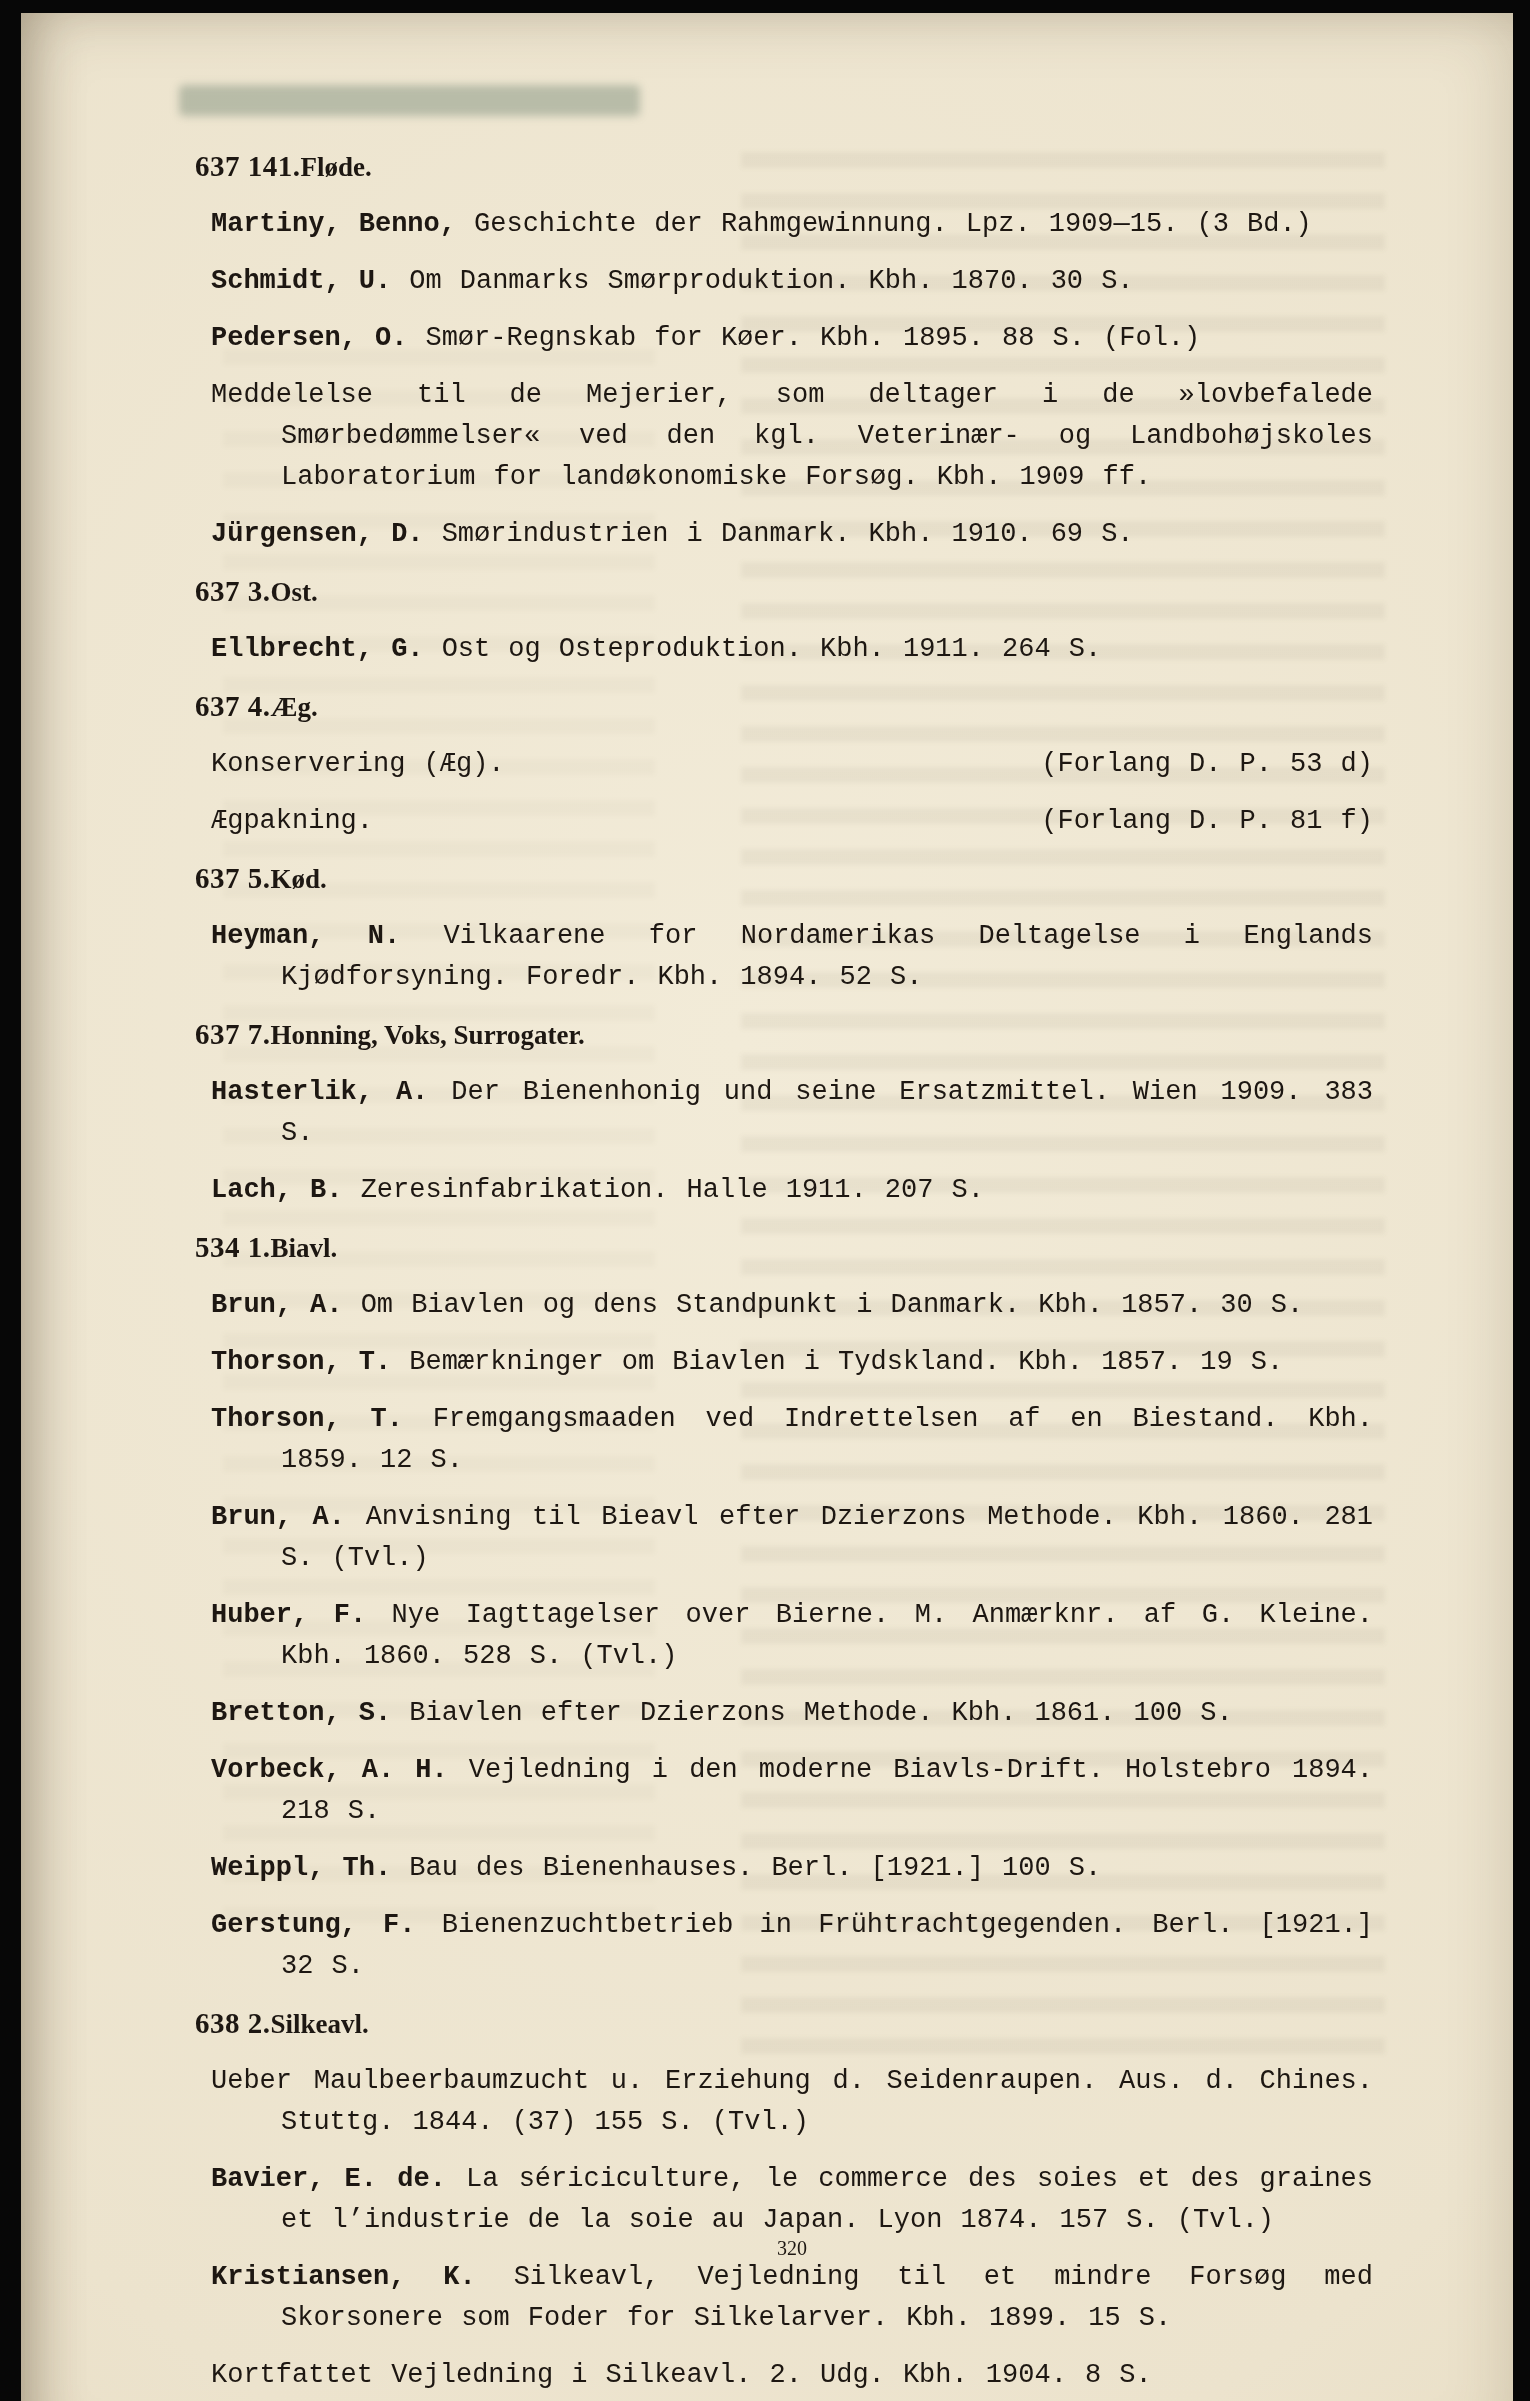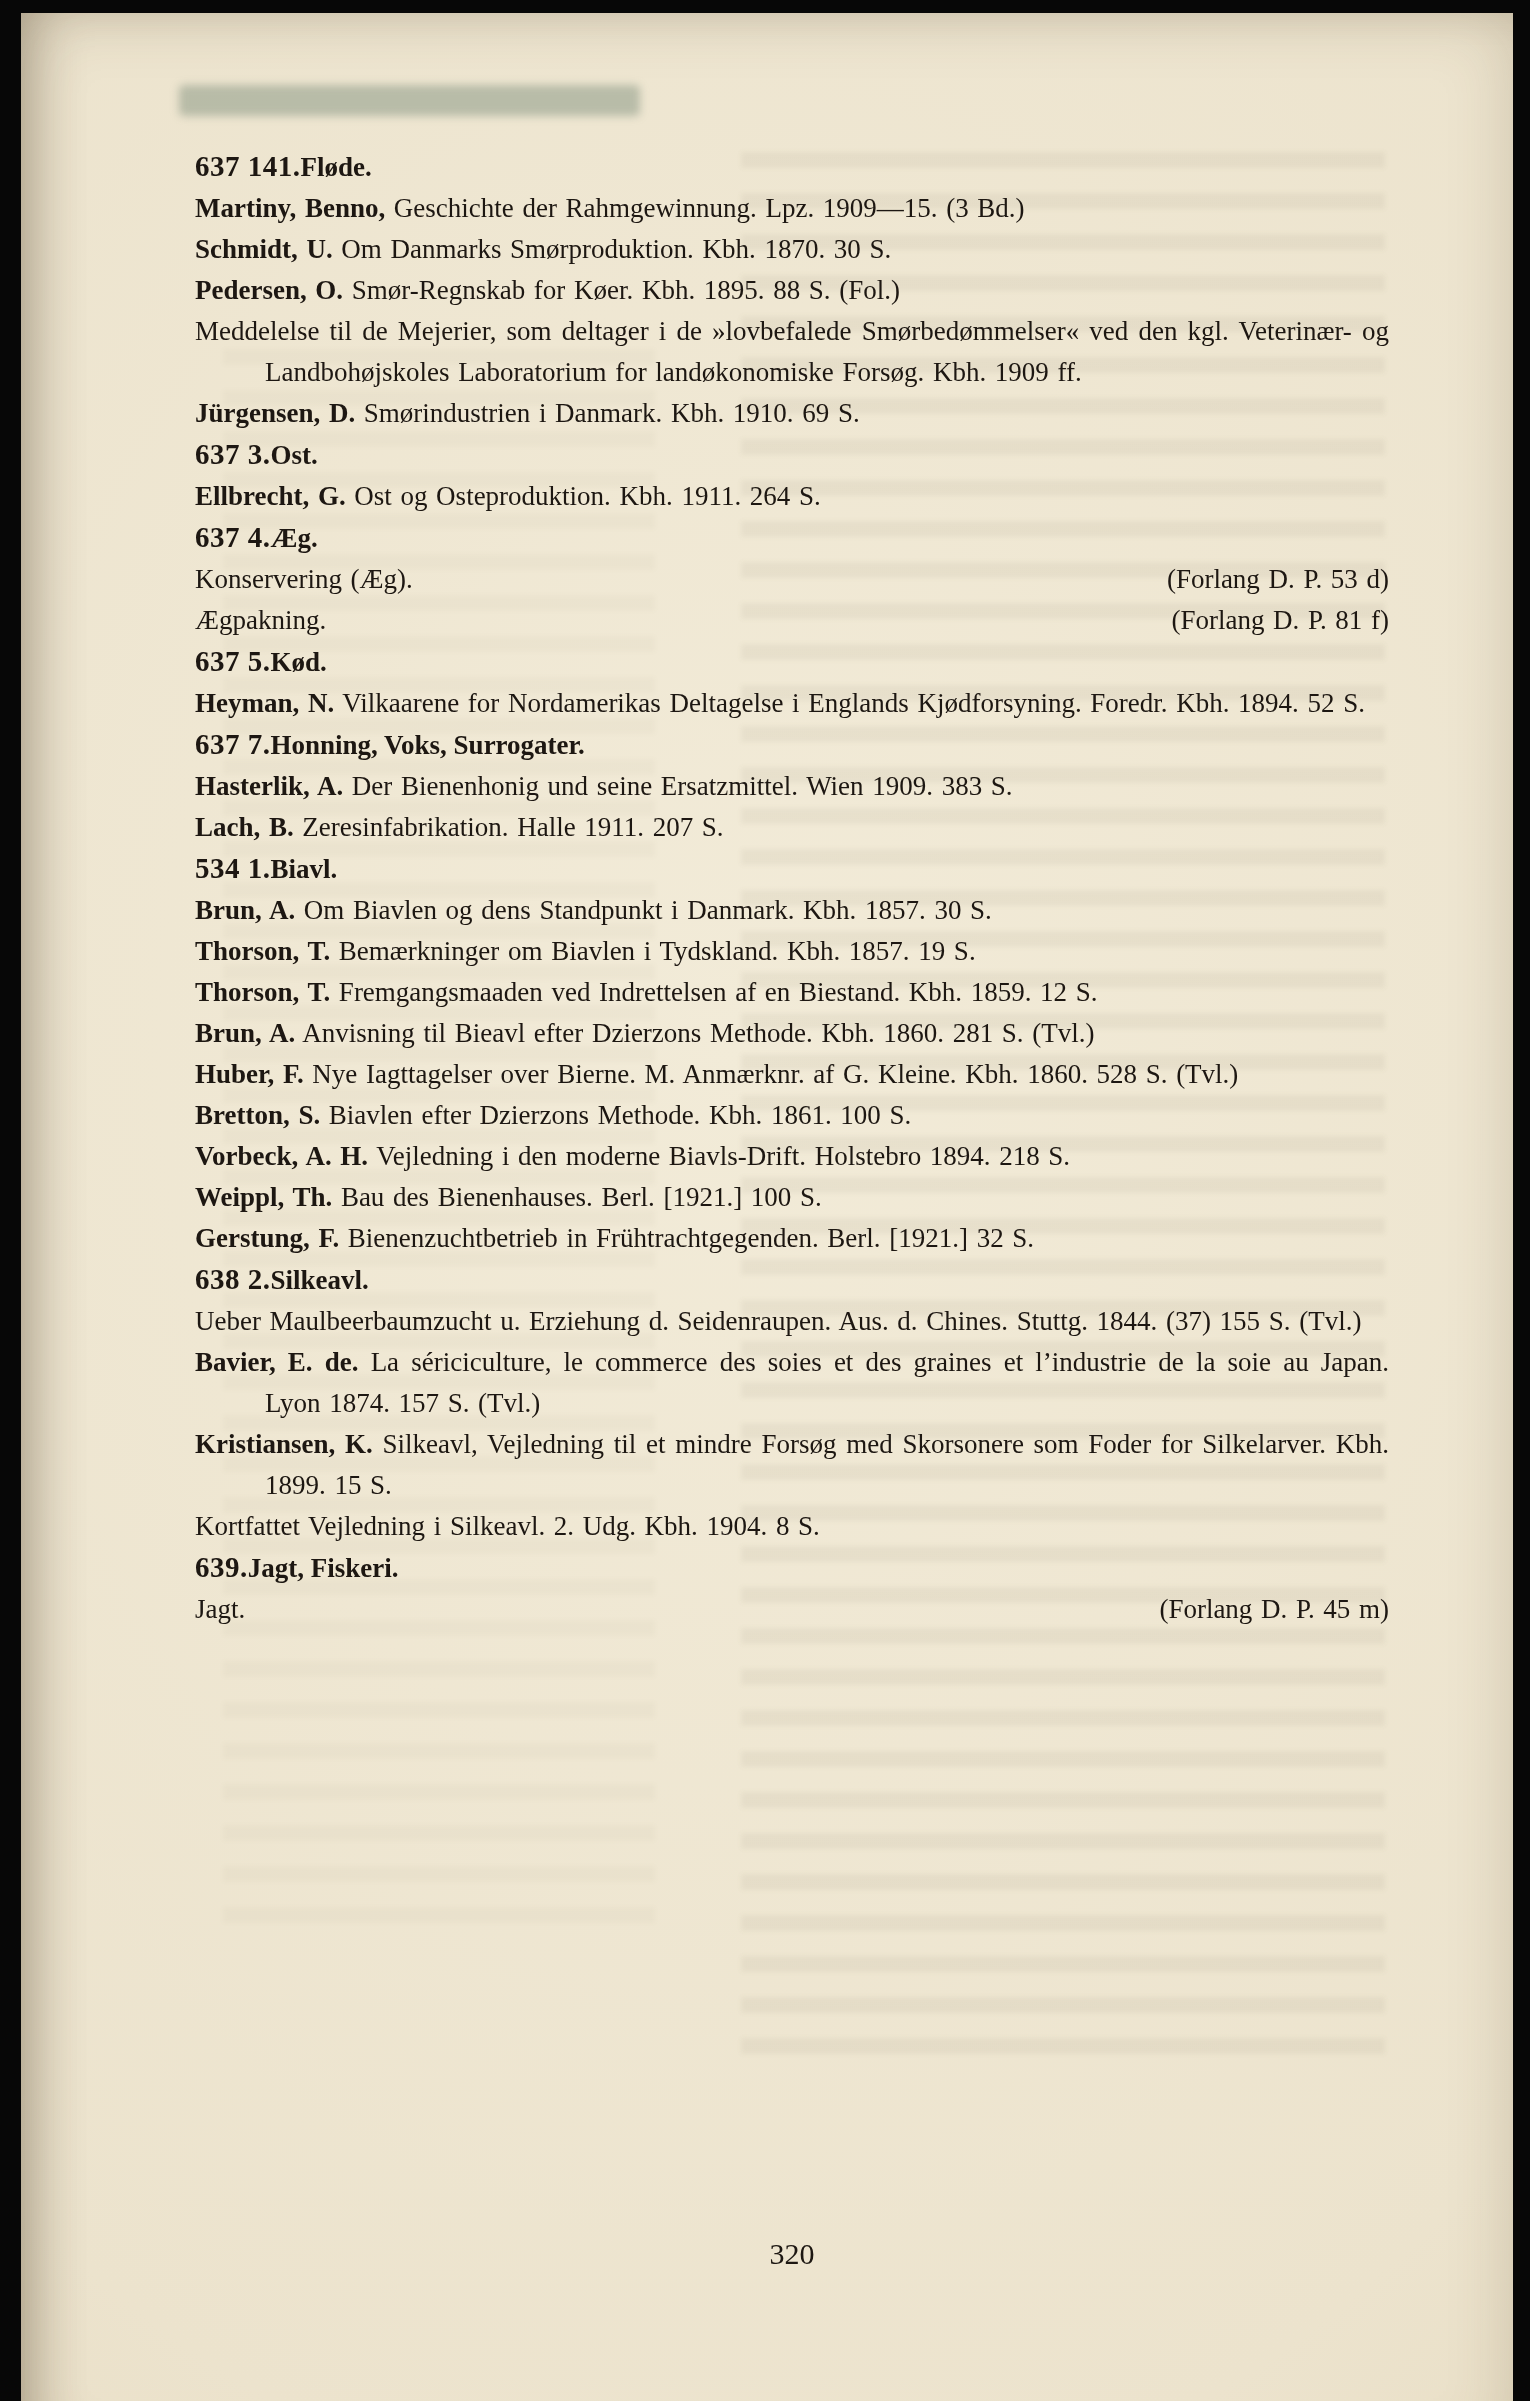--- a/index.html
+++ b/index.html
@@ -46,9 +46,10 @@
   .section-header .code{font-size:29px;letter-spacing:0.5px;}
   .section-header .heading{font-size:27px;}
   .entry{
-    margin:0;text-align:justify;
+    margin:16px;text-align:justify;
     padding-left:70px;text-indent:-70px;
     word-spacing:1.9px;
+    font-family:Liberation Mono, monospace;
   }
   .entry strong{font-weight:700;}
   .entry.row{

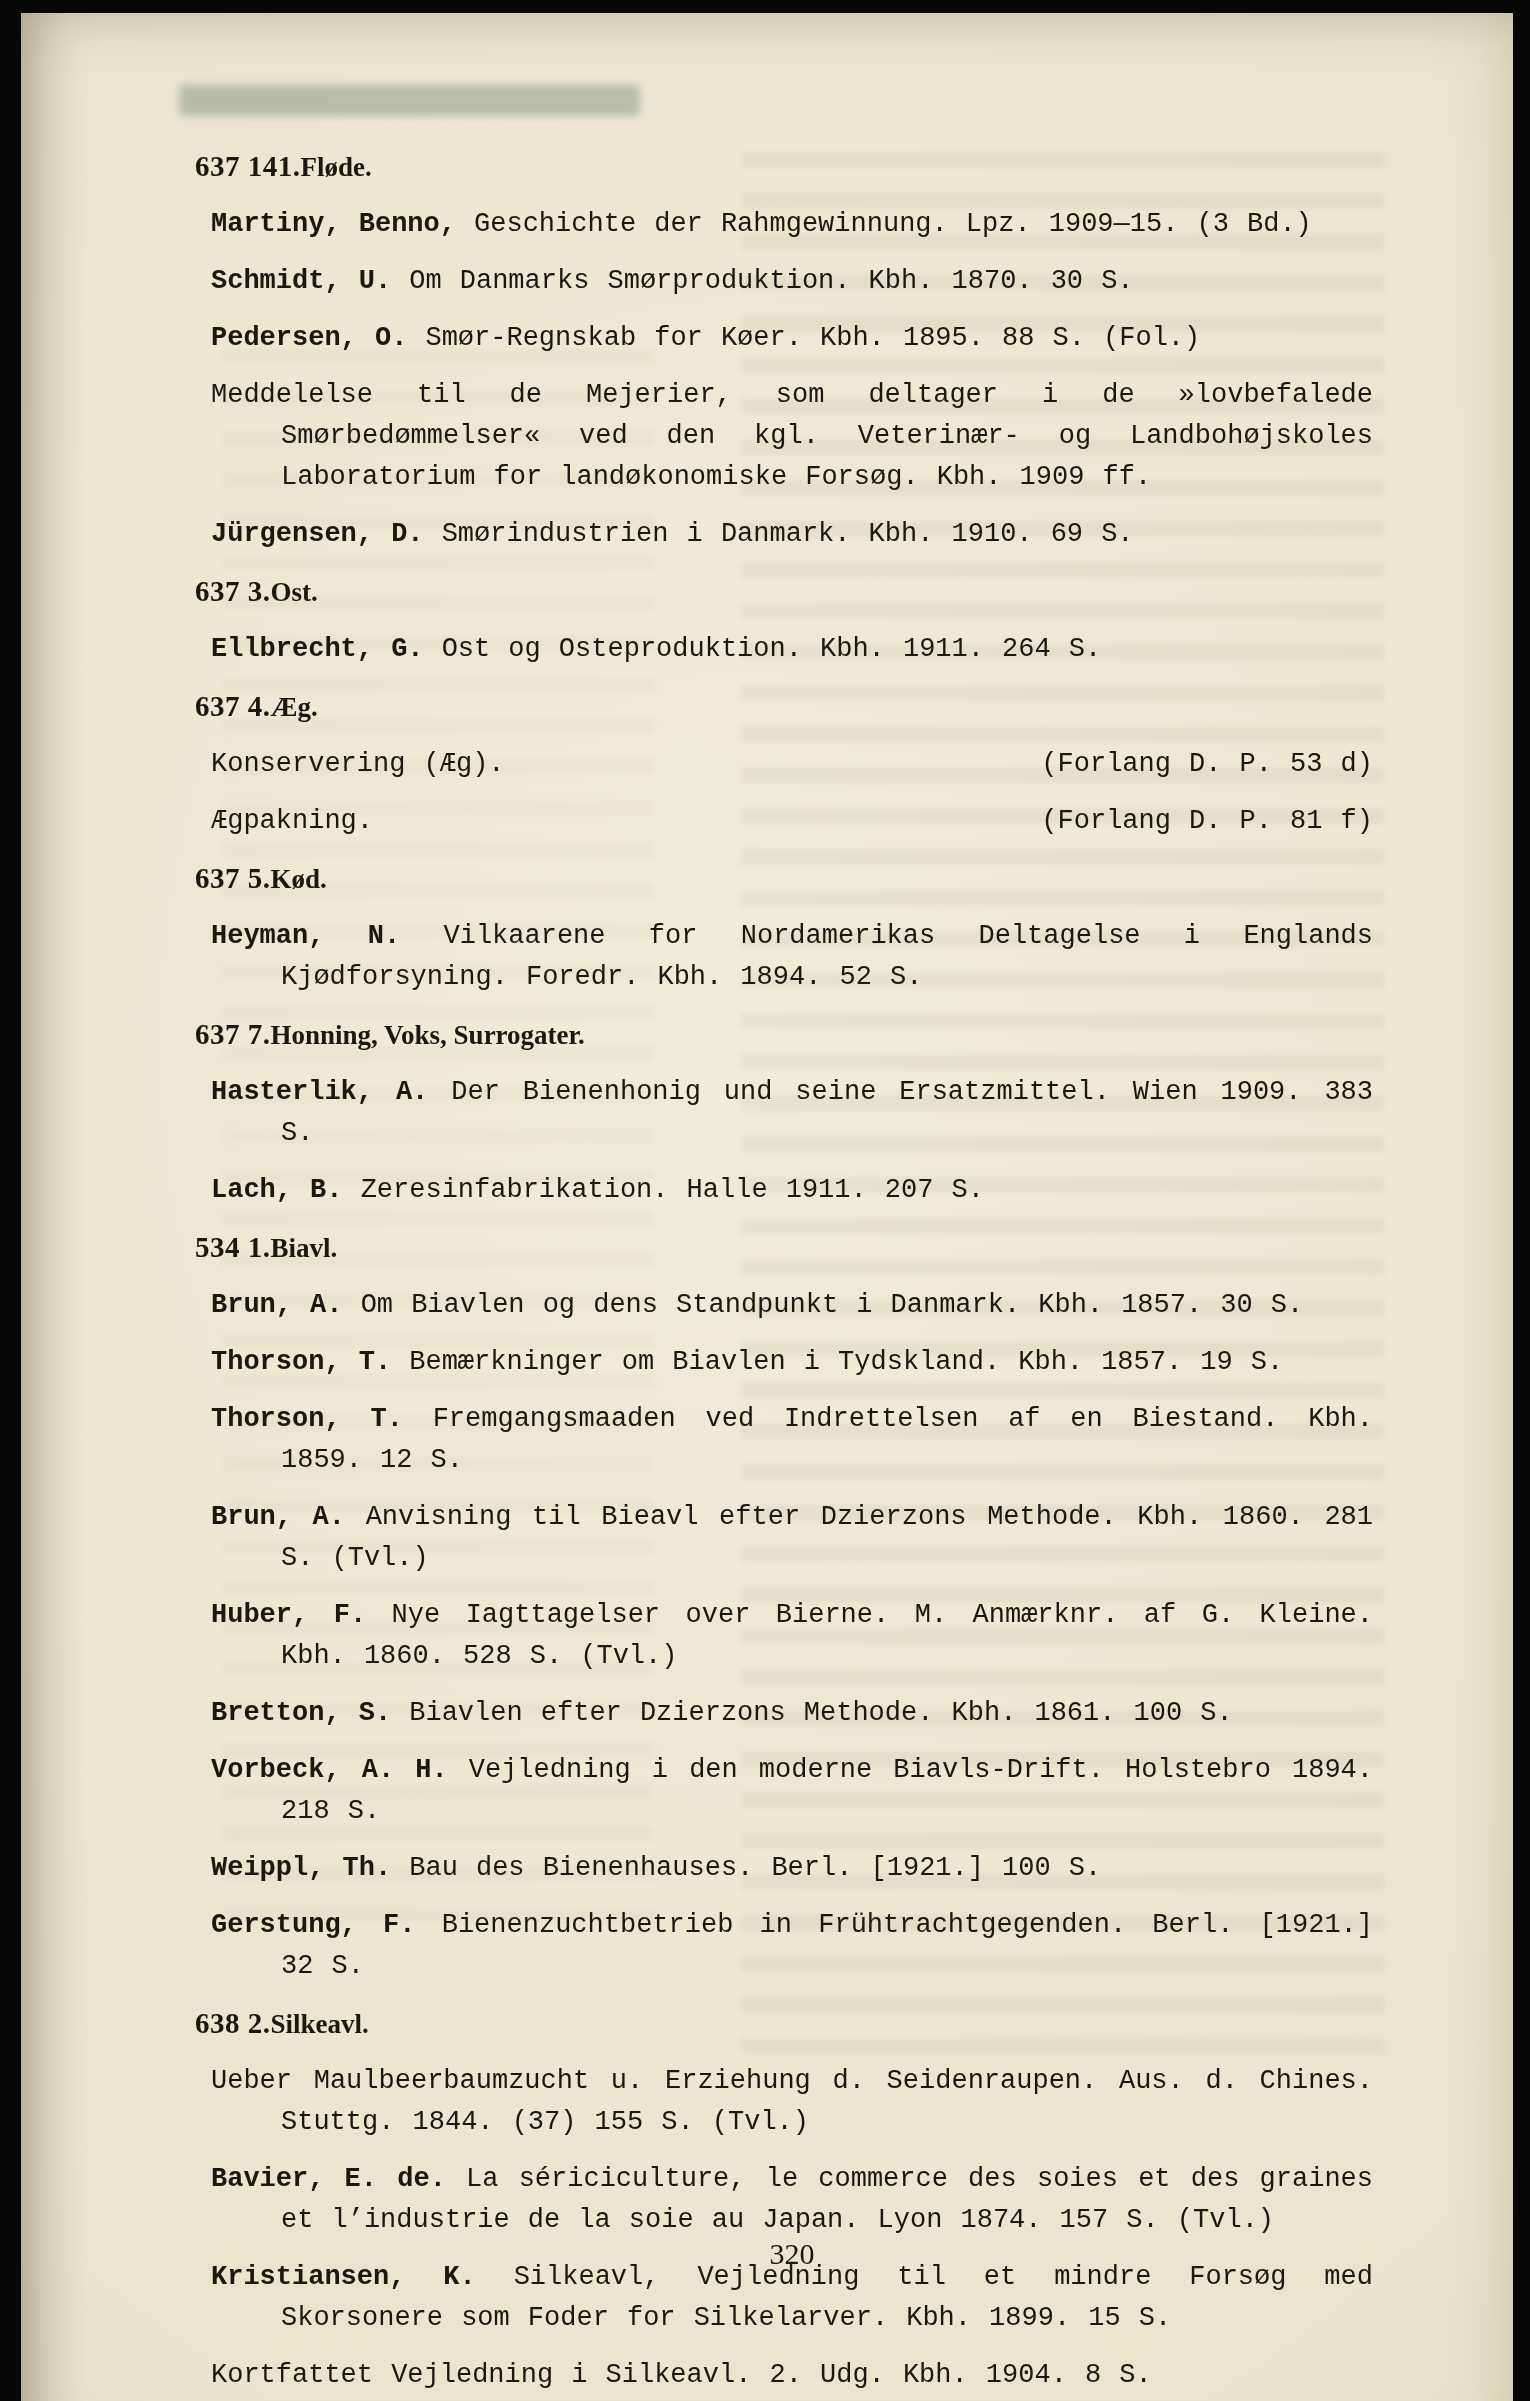--- a/index.html
+++ b/index.html
@@ -58,7 +58,7 @@
   }
   .page-number{
     position:absolute;top:2224px;left:174px;width:1194px;
-    text-align:center;color:var(--ink);font-size:30px;
+    text-align:center;color:var(--ink);font-size:20px;
   }
 </style>
 </head>

